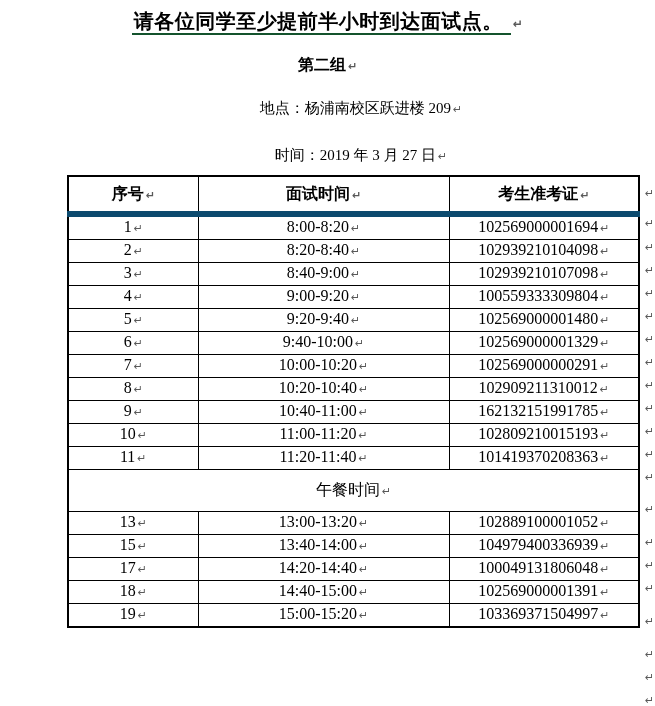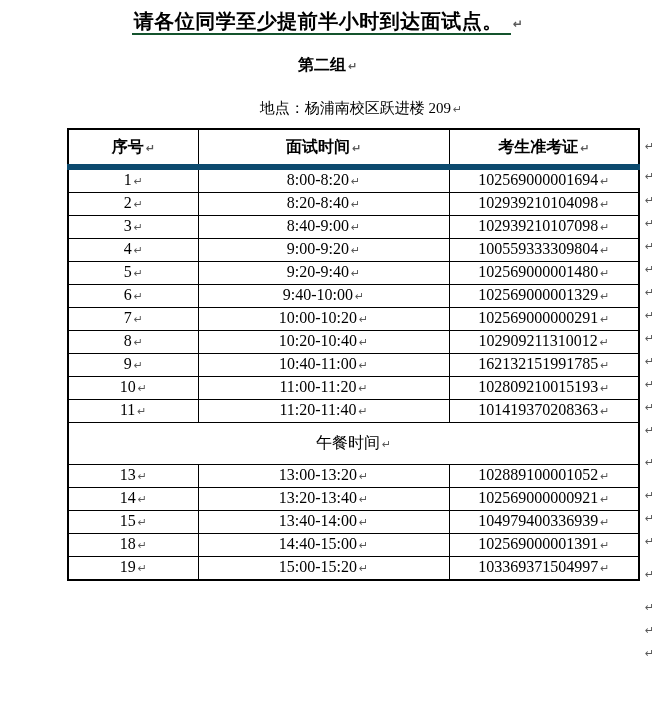--- a/index.html
+++ b/index.html
@@ -100,6 +100,7 @@
 
   <p class="info-line"><span>地点：杨浦南校区跃进楼 209</span><span class="mark">↵</span></p>
 
+  <p class="info-line date"><span>时间：2019 年 3 月 27 日</span><span class="mark">↵</span></p>
 
   <div class="table-wrap" id="table-wrap">
     <table class="schedule" id="schedule-table">

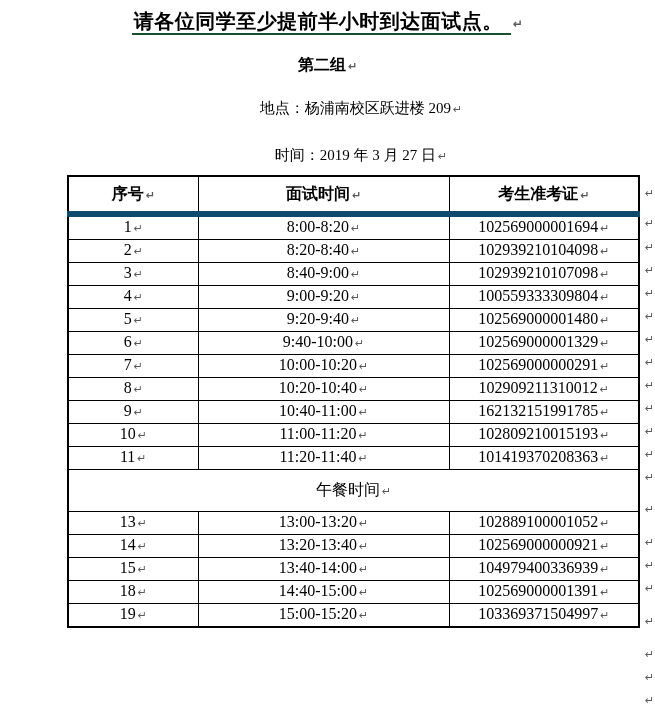--- a/index.html
+++ b/index.html
@@ -179,11 +179,6 @@
             <td class="cell-no"><span>13</span><span class="mark">↵</span></td>
             <td class="cell-time"><span>13:00-13:20</span><span class="mark">↵</span></td>
             <td class="cell-id"><span>102889100001052</span><span class="mark">↵</span></td>
-          </tr>
-          <tr>
-            <td class="cell-no"><span>14</span><span class="mark">↵</span></td>
-            <td class="cell-time"><span>13:20-13:40</span><span class="mark">↵</span></td>
-            <td class="cell-id"><span>102569000000921</span><span class="mark">↵</span></td>
           </tr>
           <tr>
             <td class="cell-no"><span>15</span><span class="mark">↵</span></td>

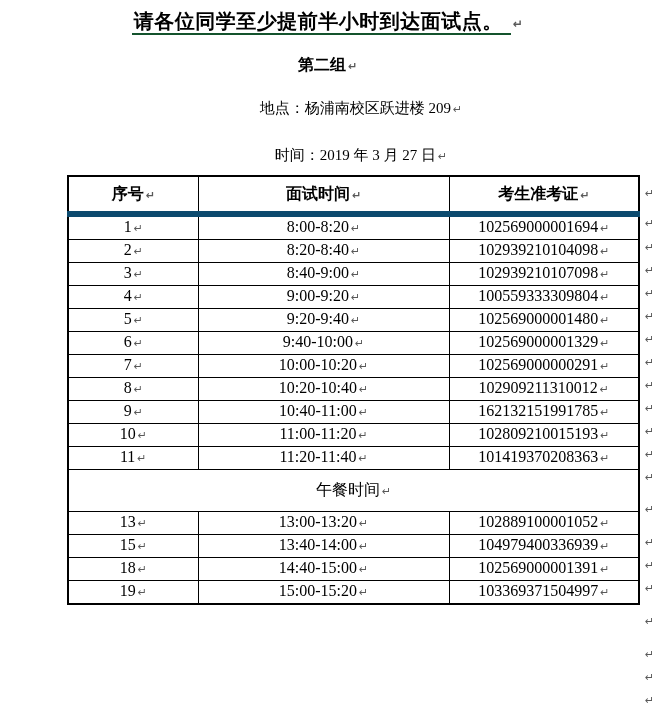--- a/index.html
+++ b/index.html
@@ -184,6 +184,11 @@
             <td class="cell-no"><span>15</span><span class="mark">↵</span></td>
             <td class="cell-time"><span>13:40-14:00</span><span class="mark">↵</span></td>
             <td class="cell-id"><span>104979400336939</span><span class="mark">↵</span></td>
+          </tr>
+          <tr>
+            <td class="cell-no"><span>17</span><span class="mark">↵</span></td>
+            <td class="cell-time"><span>14:20-14:40</span><span class="mark">↵</span></td>
+            <td class="cell-id"><span>100049131806048</span><span class="mark">↵</span></td>
           </tr>
           <tr>
             <td class="cell-no"><span>18</span><span class="mark">↵</span></td>

